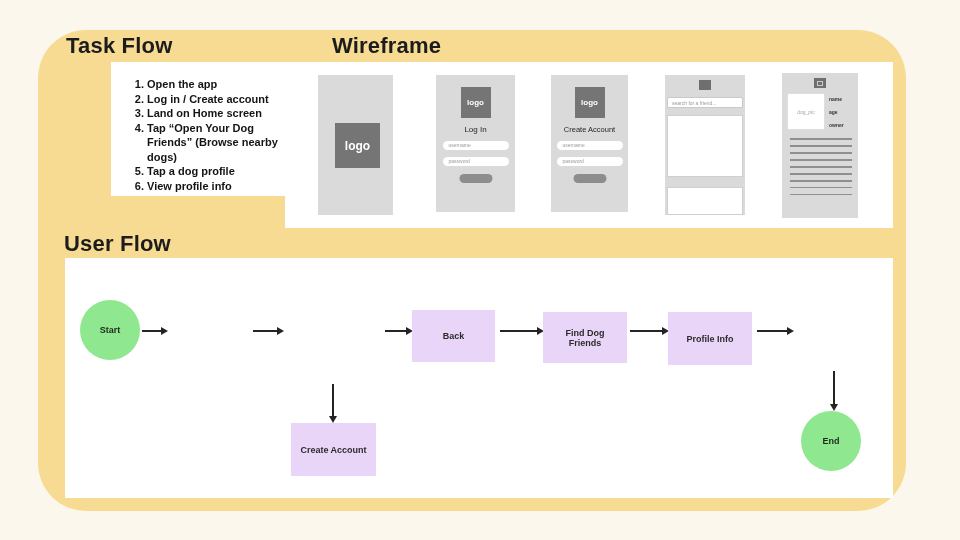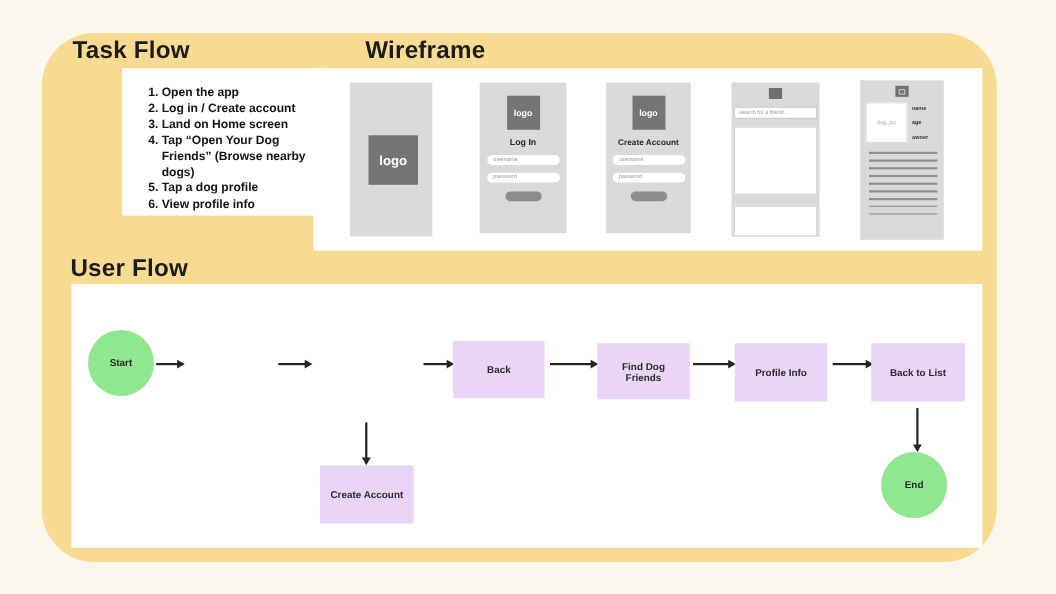--- a/index.html
+++ b/index.html
@@ -31,7 +31,7 @@
               background:var(--logo-gray,#757575); color:#fff; font-weight:bold; font-size:8px;
               display:flex; align-items:center; justify-content:center; }
   .screen-title { position:absolute; top:50px; left:0; width:100%; text-align:center;
-                  font-size:8px; font-weight:bold; color:#262626; }
+                  font-size:8px; font-weight:normal; color:#262626; }
   .ph3 .screen-title { font-size:7.5px; }
   .pill-input { position:absolute; left:50%; transform:translateX(-50%); width:66px; height:9px; background:#fff;
                 border-radius:5px; font-size:5px; color:#9a9a9a; line-height:9px; padding-left:6px; }

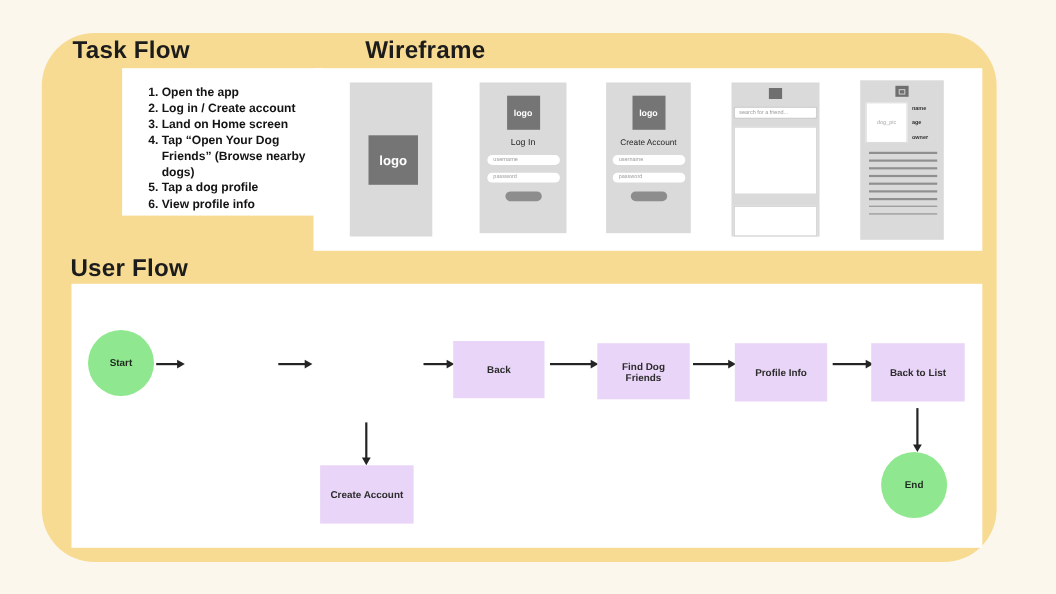--- a/index.html
+++ b/index.html
@@ -181,7 +181,6 @@
     <div class="node-box n-prof">Profile Info</div>
     <div class="arrow arrow-h a6"></div>
 
-    <div class="node-box n-back">Back to List</div>
     <div class="arrow arrow-v av2"></div>
 
     <div class="node-box n-create">Create Account</div>

